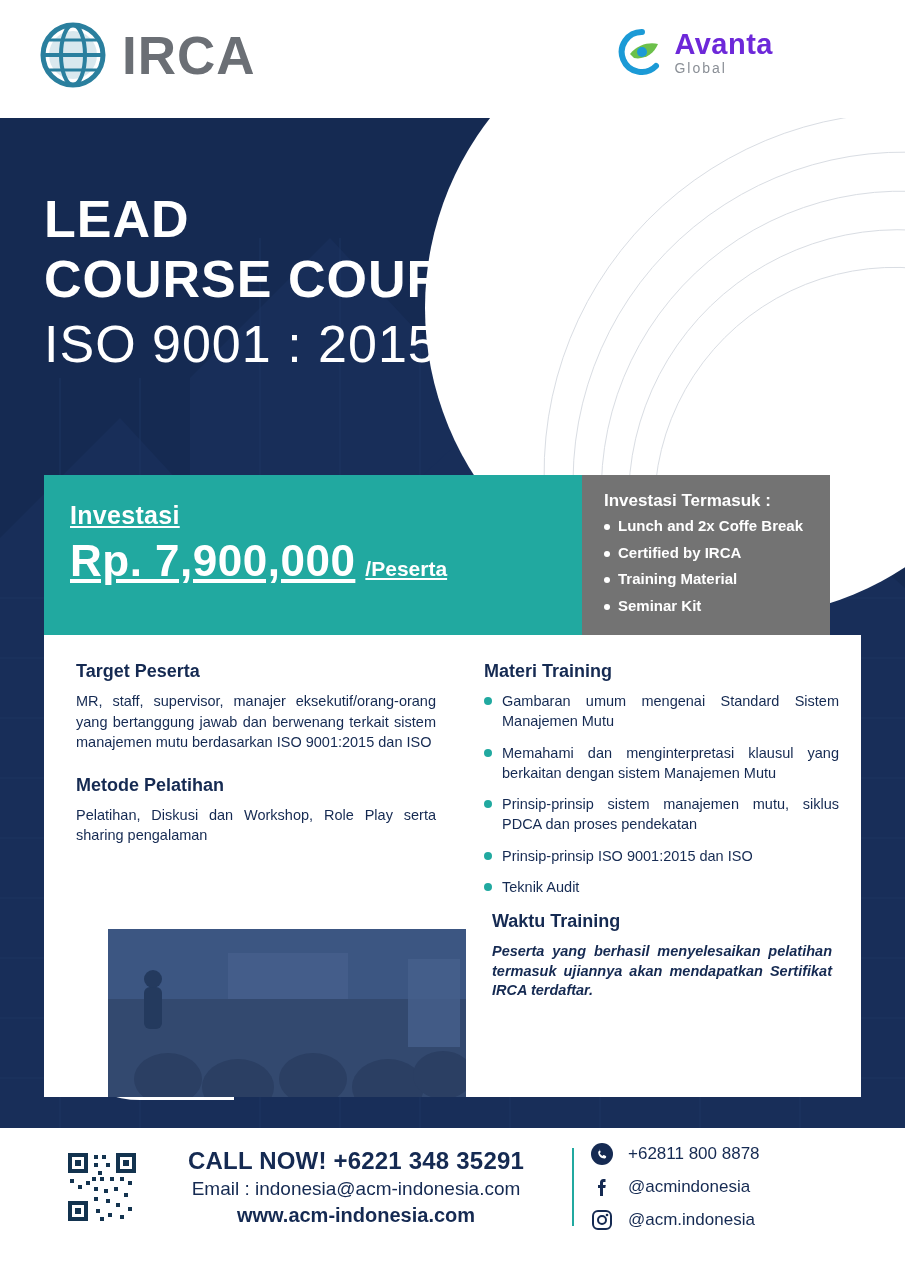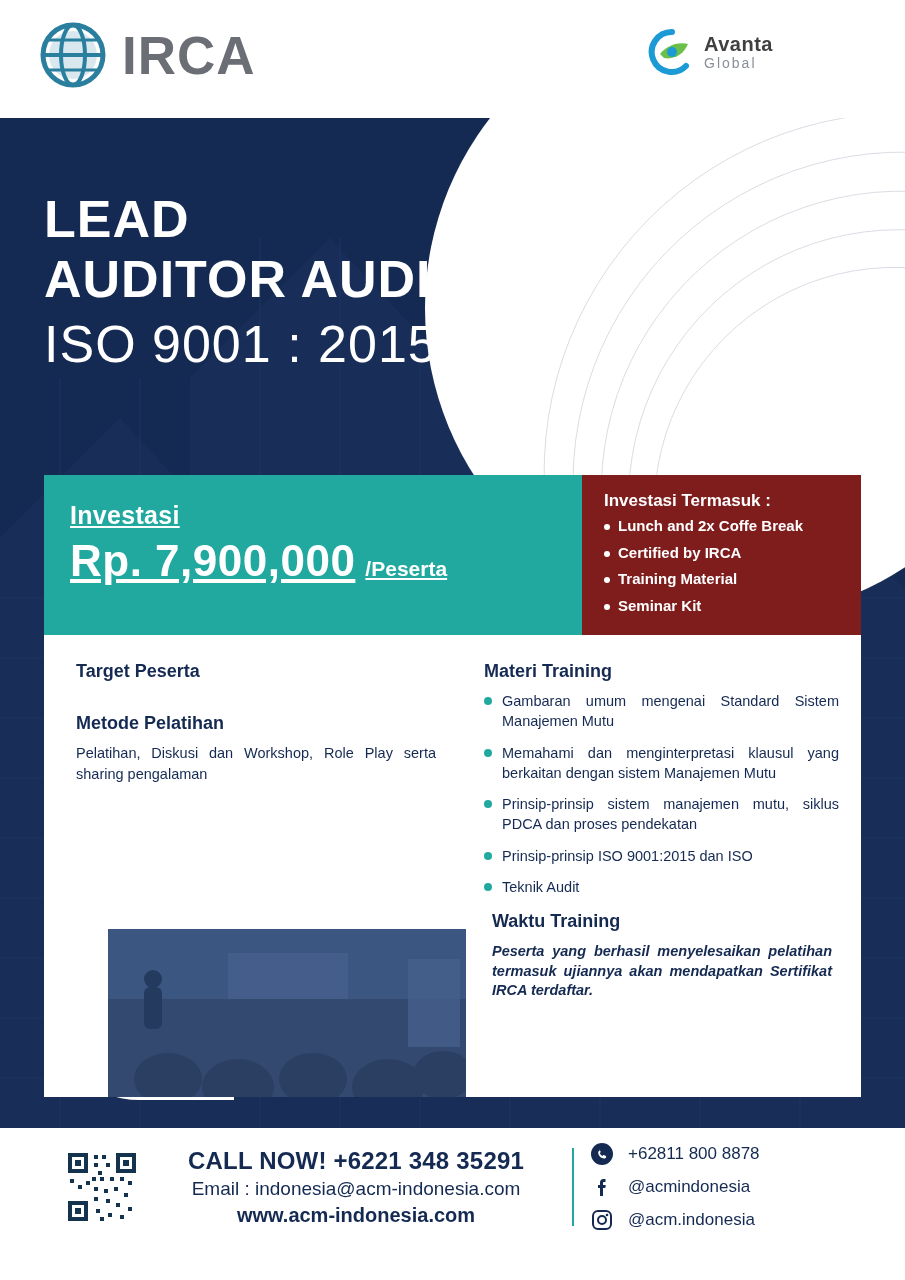--- a/index.html
+++ b/index.html
@@ -36,7 +36,7 @@
   }
   .avanta-mark { width: 48px; height: 48px; }
   .avanta-words { line-height: 1; }
-  .avanta-name { font-size: 20px; font-weight: bold; color: #404040; letter-spacing: .5px;}
+  .avanta-name { font-size: 29px; font-weight: bold; color: #6d28d9; letter-spacing: .5px;}
   .avanta-sub { font-size: 14px; color: #8a8f96; letter-spacing: 2px; margin-top: 2px;}
 
   

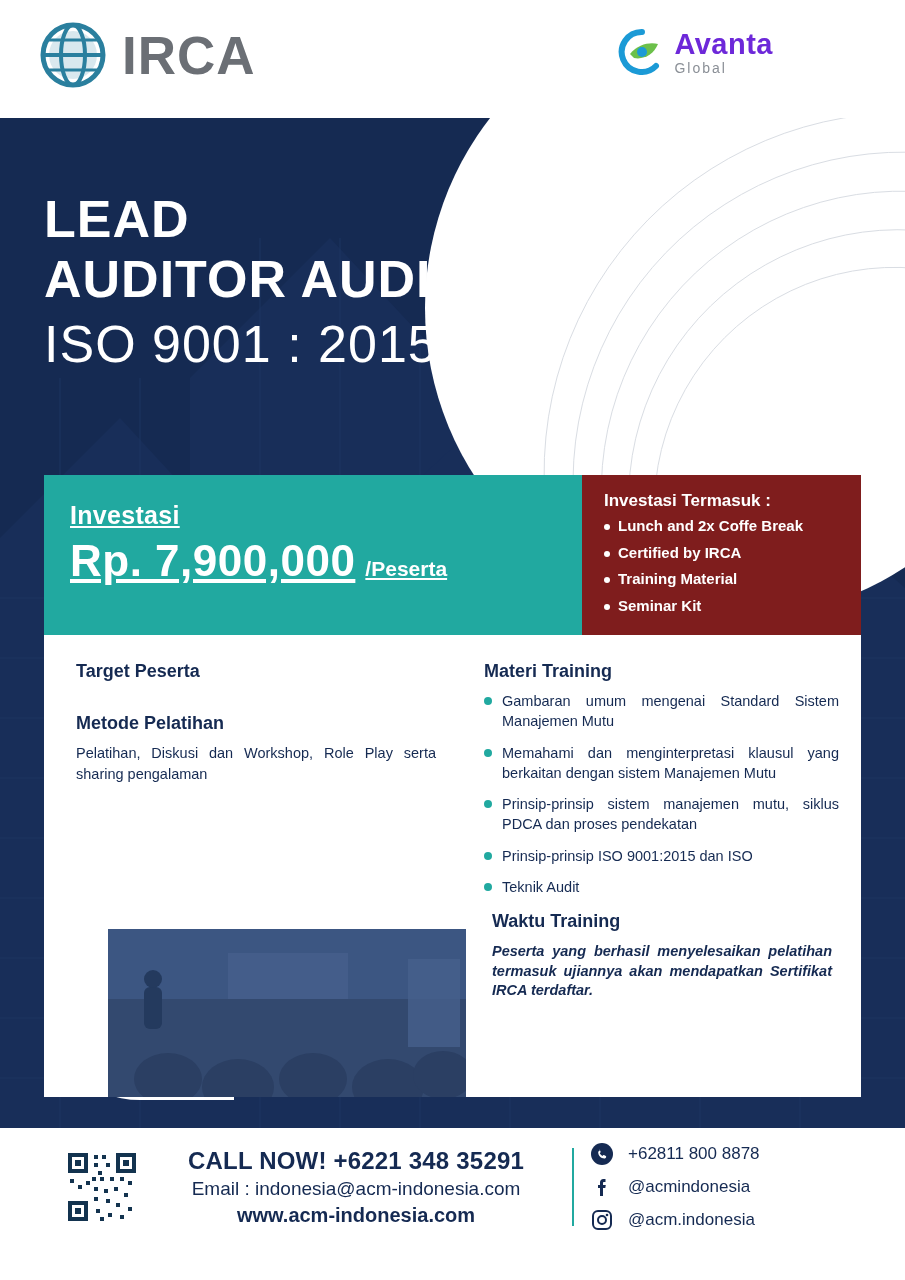--- a/index.html
+++ b/index.html
@@ -240,7 +240,7 @@
 
     <div class="hero-title">
       <div class="l1">LEAD</div>
-      <div class="l2">AUDITOR AUDITOR</div>
+      <div class="l2">COURSE COURSE</div>
       <div class="l3">ISO 9001 : 2015</div>
     </div>
   </div>

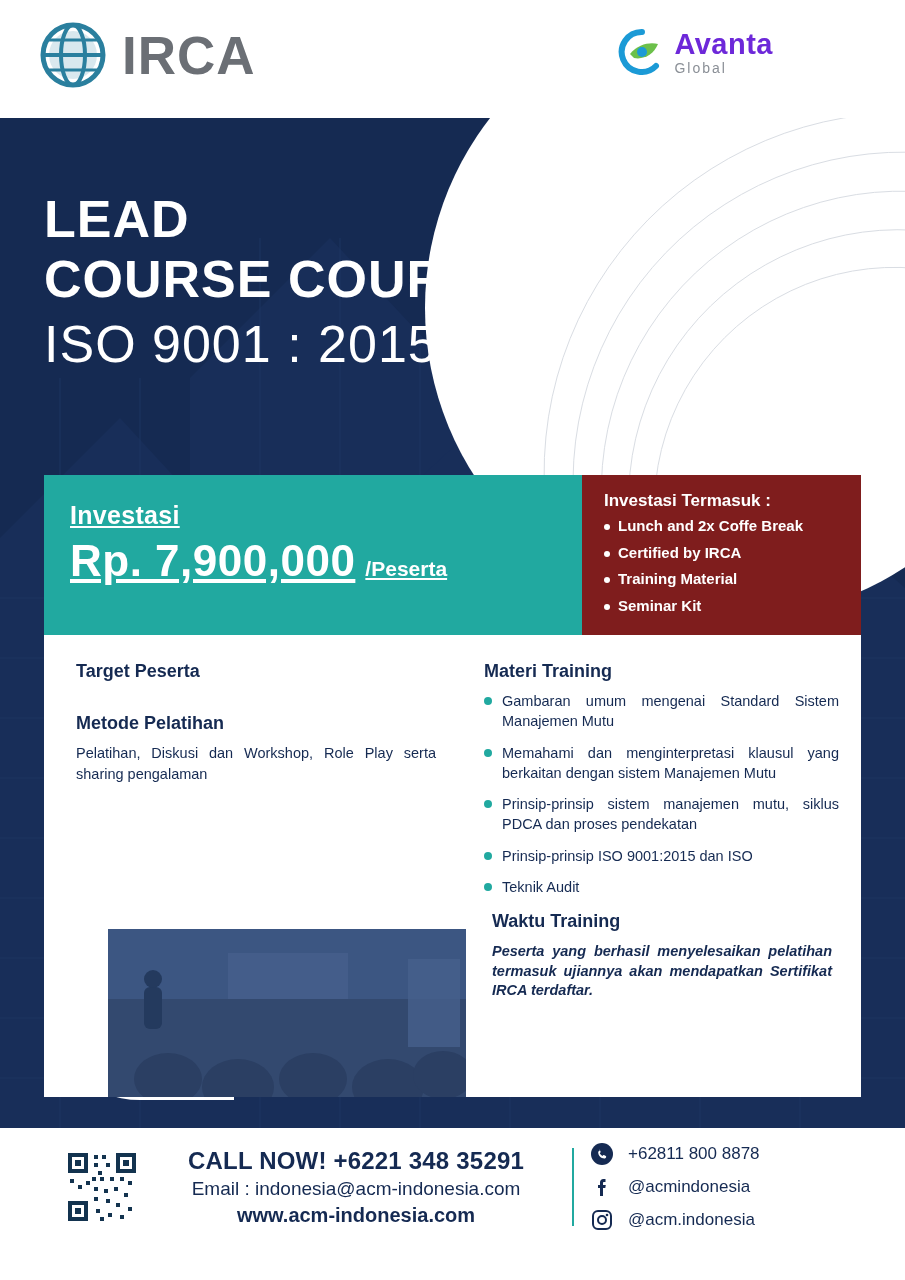--- a/index.html
+++ b/index.html
@@ -79,7 +79,7 @@
   .price-value { font-size: 44px; font-weight: bold; letter-spacing: .5px;}
   .price-unit { font-size: 21px; font-weight: bold; margin-left: 10px;}
   .price-right {
-    width: 279px; background: #7f1d1d; color: #ffffff;
+    width: 248px; background: #737373; color: #ffffff;
     padding: 16px 0 0 22px;
   }
   .incl-title { font-size: 17px; font-weight: bold; margin-bottom: 7px;}

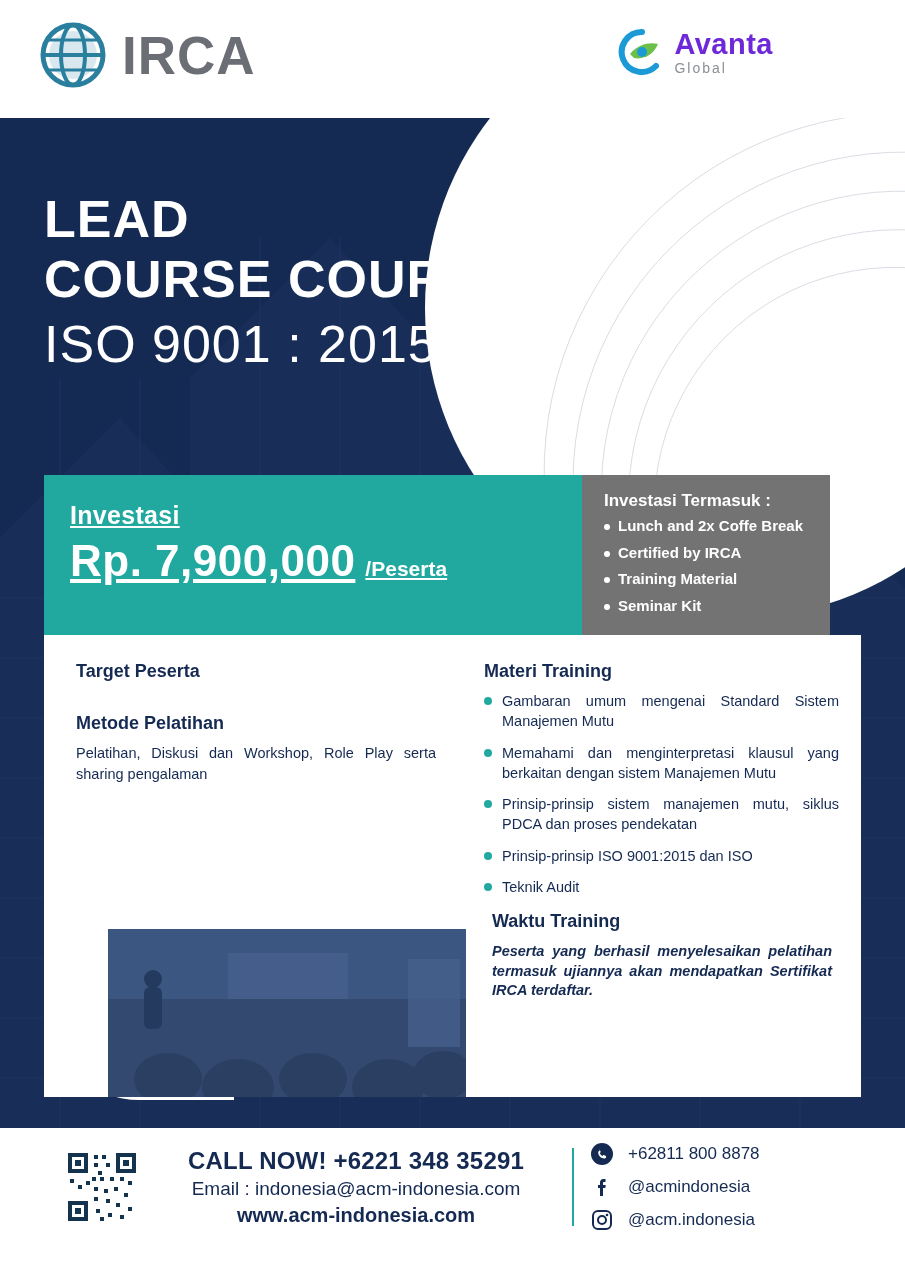--- a/index.html
+++ b/index.html
@@ -267,6 +267,7 @@
   <div class="content-card">
     <div class="col-left">
       <div class="sect-title">Target Peserta</div>
+      <div class="body-text">MR, staff, supervisor, manajer eksekutif/orang-orang yang bertanggung jawab dan berwenang terkait sistem manajemen mutu berdasarkan ISO 9001:2015 dan ISO</div>
       <div class="gap"></div>
       <div class="sect-title">Metode Pelatihan</div>
       <div class="body-text">Pelatihan, Diskusi dan Workshop, Role Play serta sharing pengalaman</div>

